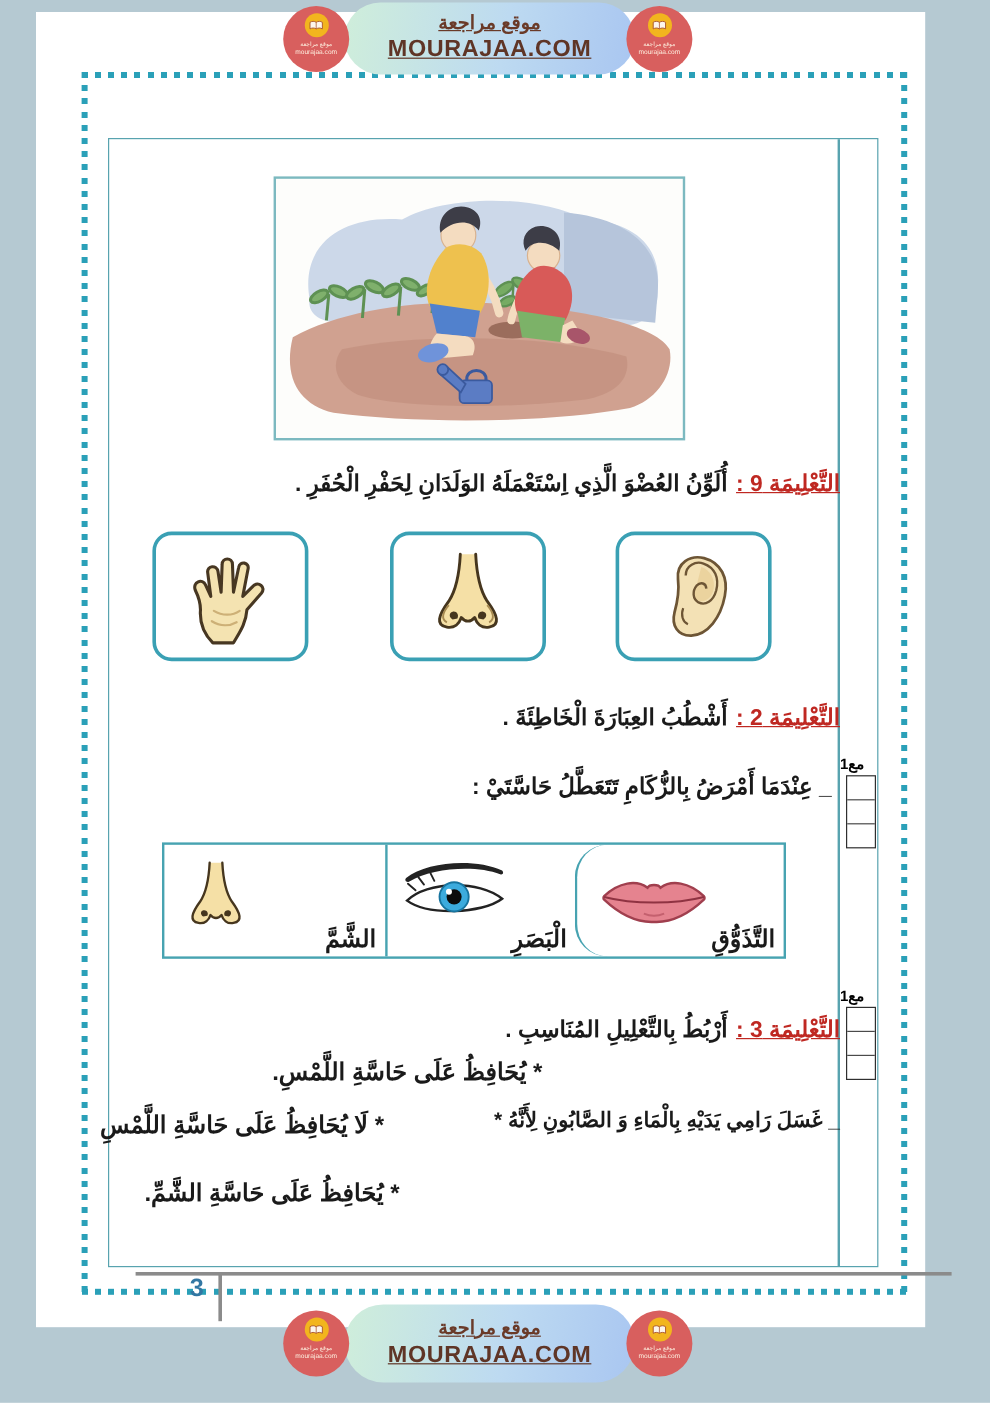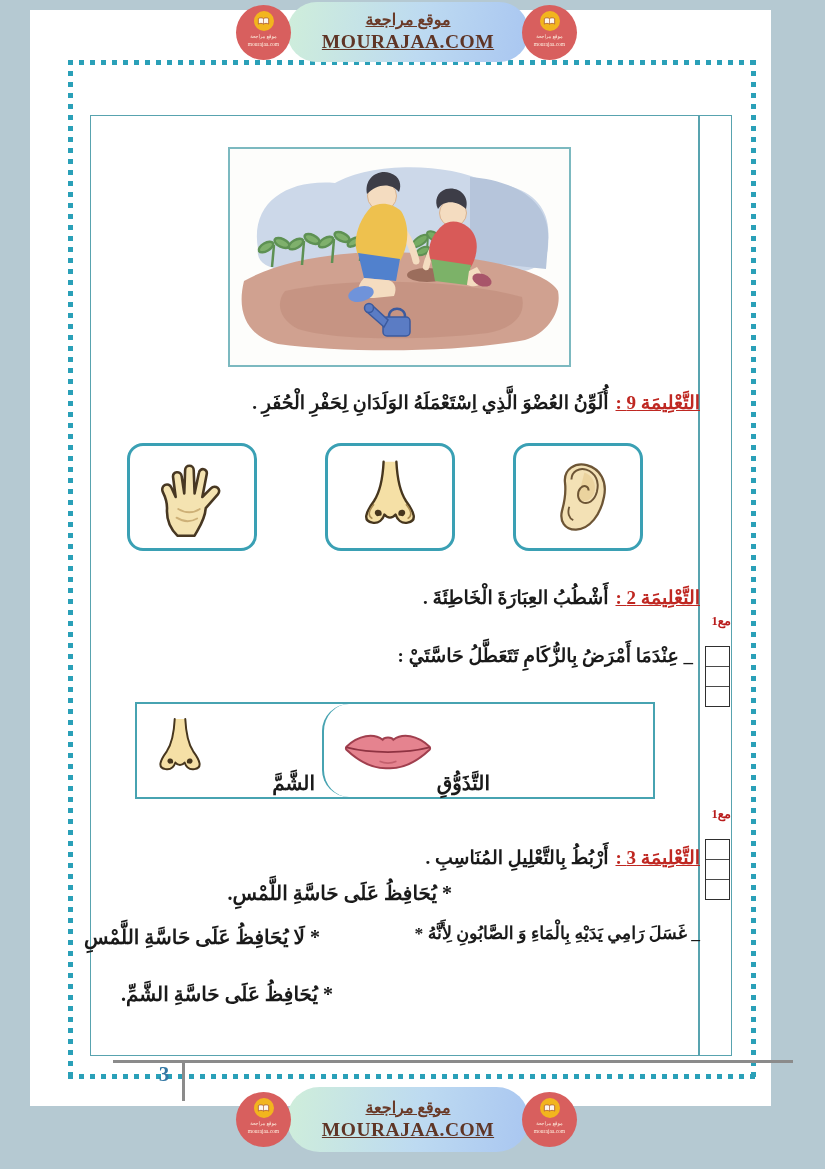--- a/index.html
+++ b/index.html
@@ -6,7 +6,7 @@
   .page {
     position:relative; width:825px; height:1169px;
     background:#b5c9d2; overflow:hidden;
-    font-family:Liberation Serif, serif;
+    font-family:Liberation Sans, sans-serif;
   }
   .sheet { position:absolute; left:30px; top:10px; width:741px; height:1096px; background:#ffffff; }
 

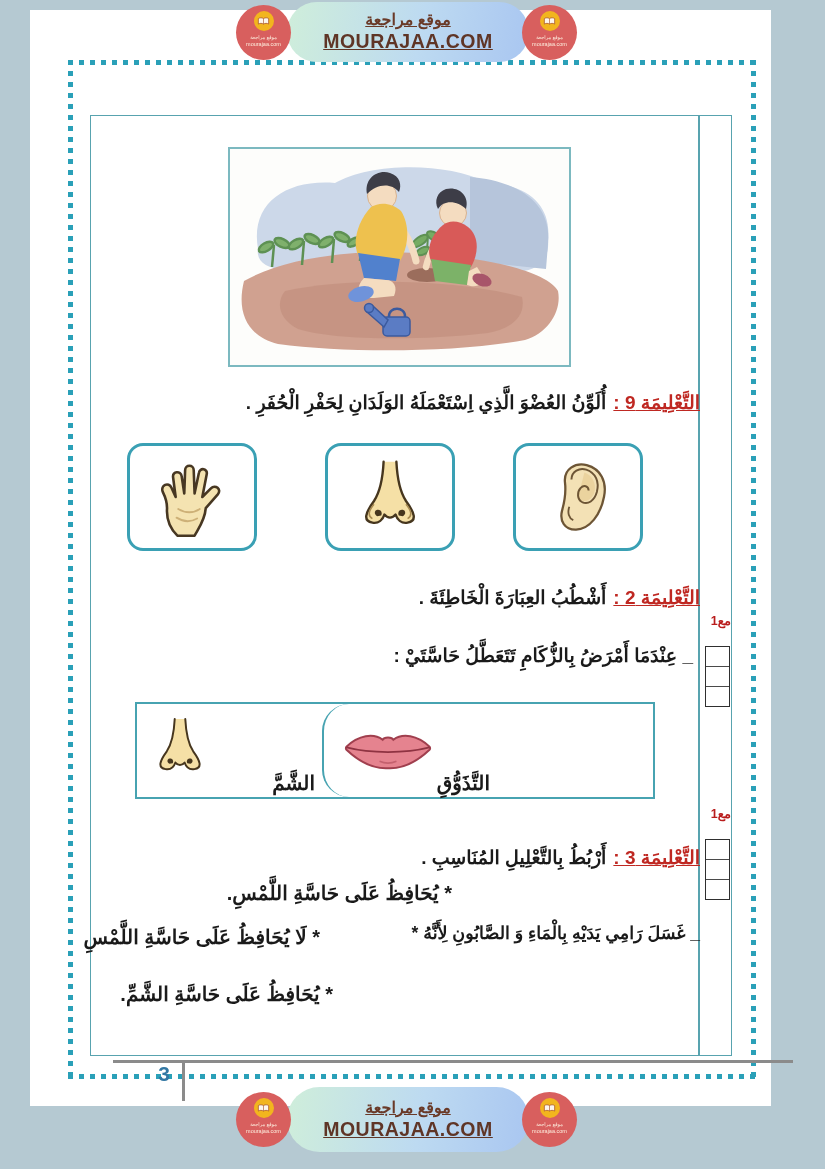--- a/index.html
+++ b/index.html
@@ -60,8 +60,8 @@
   .sense-label { position:absolute; right:7px; bottom:2px; font-weight:bold; font-size:20px; direction:rtl; color:#1a1a1a; }
 
   
-  .score-label { position:absolute; left:700px; width:31px; text-align:right;
-                 font-size:12.5px; font-weight:bold; direction:rtl; color:#b91c1c; white-space:nowrap; }
+  .score-label { position:absolute; left:700px; width:31px; text-align:left;
+                 font-size:12.5px; font-weight:bold; direction:rtl; color:#000000; white-space:nowrap;margin-top:16px; }
   .score-box { position:absolute; left:705px; width:23px; border:1.3px solid #2f2f2f; background:#fff; }
   .score-cell { height:19px; }
   .score-cell + .score-cell { border-top:1.3px solid #4a4a4a; }

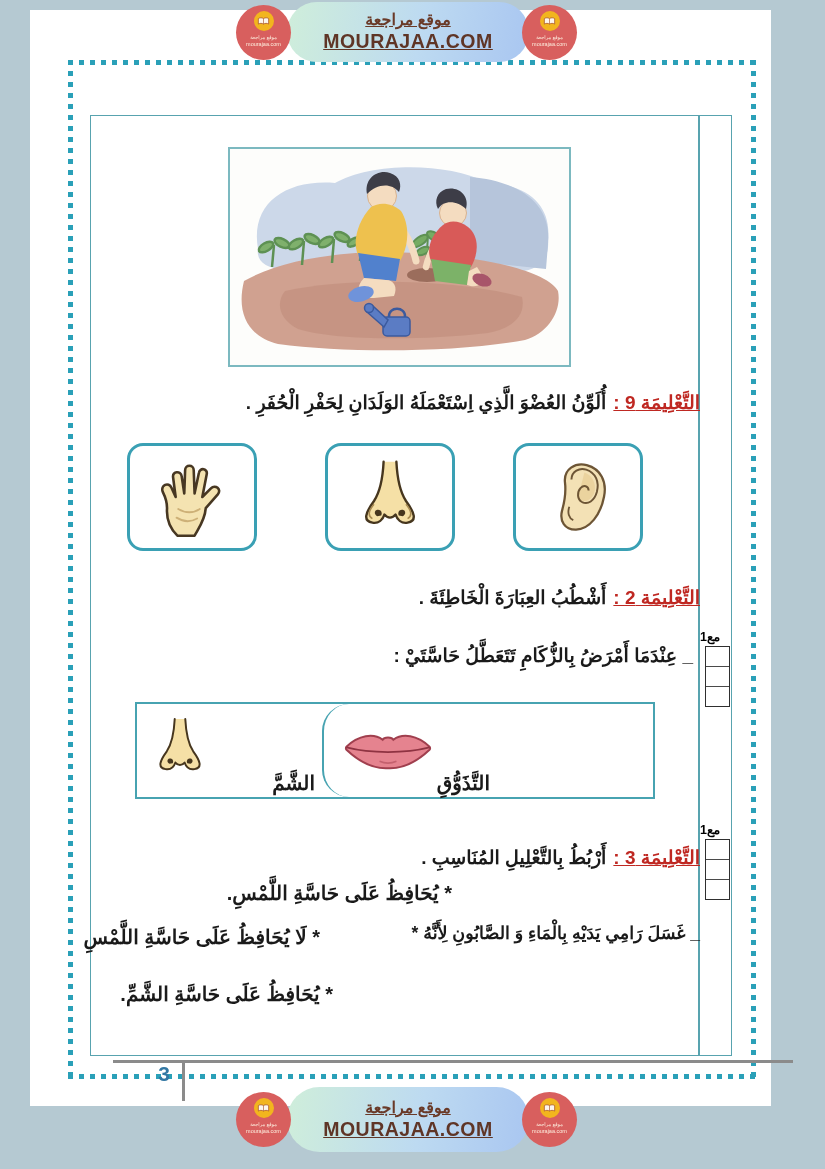--- a/index.html
+++ b/index.html
@@ -214,6 +214,19 @@
       </span>
       <span class="sense-label">الشَّمَّ</span>
     </div>
+    <div class="sense-cell" style="width:160px;">
+      <span class="sense-art" style="left:6px; top:8px;">
+        <svg viewBox="0 0 130 75" width="102" height="59">
+          <path d="M12 25 C34 7 86 4 114 17 C116 19 115 22 112 21 C86 11 40 14 15 29 C12 30 10 27 12 25Z" fill="#232323"></path>
+          <path d="M13 49 C34 28 90 27 114 47 C93 63 35 65 13 49Z" fill="#ffffff" stroke="#232323" stroke-width="2.6"></path>
+          <path d="M22 38 L14 31 M31 32 L25 24 M42 28 L38 20" stroke="#232323" stroke-width="2" stroke-linecap="round"></path>
+          <circle cx="63" cy="45" r="15.5" fill="#3cabdd" stroke="#17749f" stroke-width="2"></circle>
+          <circle cx="63" cy="45" r="8" fill="#0c0c0c"></circle>
+          <circle cx="57.5" cy="39.5" r="3.2" fill="#fff"></circle>
+        </svg>
+      </span>
+      <span class="sense-label">الْبَصَرِ</span>
+    </div>
     <div class="sense-cell" style="width:175px;border-radius:27px;">
       <span class="sense-art" style="left:14px; top:18px;">
         <svg viewBox="0 0 130 70" width="100" height="54">

